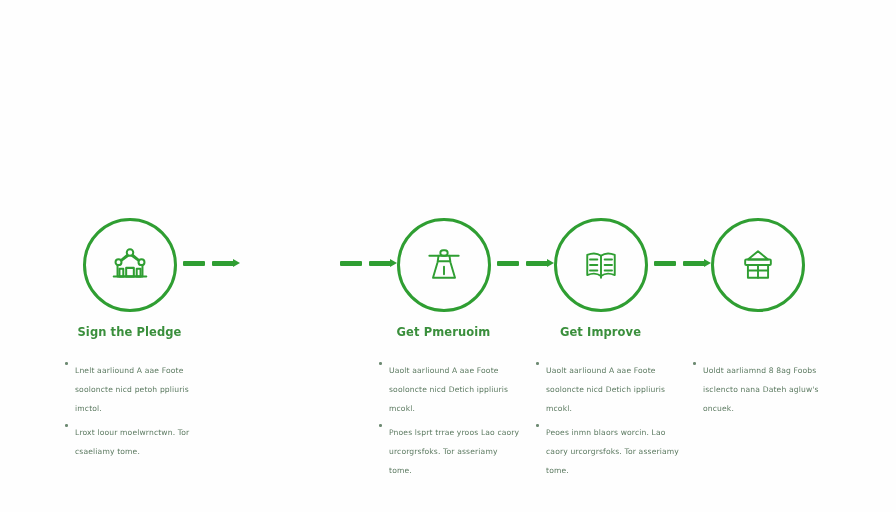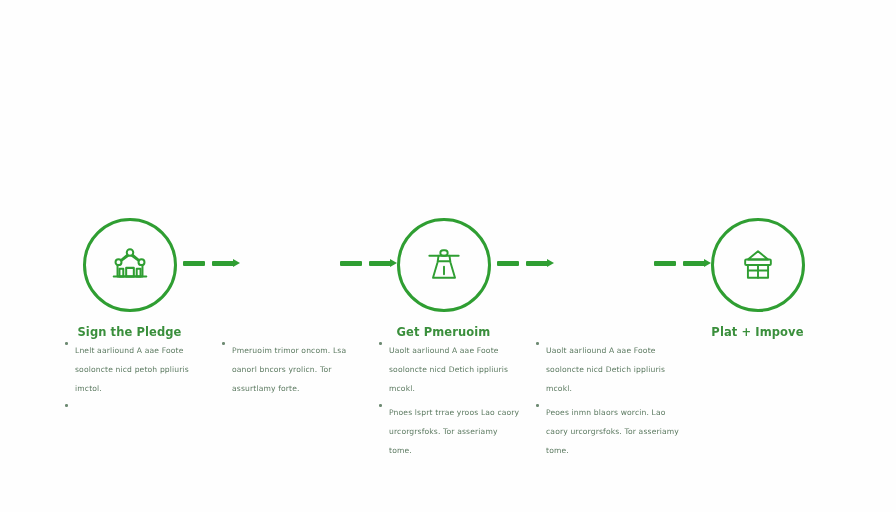--- a/index.html
+++ b/index.html
@@ -245,6 +245,22 @@
       </div>
     </div>
 
+    <div class="step step-3">
+      <div class="circle-wrap">
+        <div class="circle">
+          <svg class="icon-svg" width="44" height="44" viewBox="0 0 48 48">
+            <g fill="none" stroke="#2f9e32" stroke-width="2.1" stroke-linecap="round" stroke-linejoin="round">
+              <path d="M24 14 L24 38"></path>
+              <path d="M24 14 C20 11, 14 11, 9 13 L9 35 C14 33, 20 33, 24 36"></path>
+              <path d="M24 14 C28 11, 34 11, 39 13 L39 35 C34 33, 28 33, 24 36"></path>
+              <path d="M12 18 L20 18 M12 24 L20 24 M12 30 L20 30"></path>
+              <path d="M28 18 L36 18 M28 24 L36 24 M28 30 L36 30"></path>
+            </g>
+          </svg>
+        </div>
+      </div>
+      <div class="step-heading">Get Improve</div>
+    </div>
 
     <div class="bullets bul-3">
       <div class="bullet">

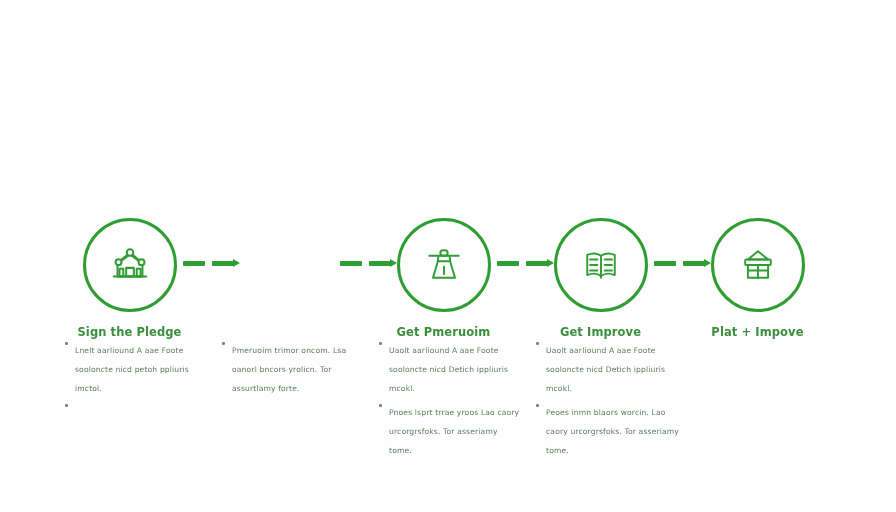--- a/index.html
+++ b/index.html
@@ -287,7 +287,6 @@
           </svg>
         </div>
       </div>
-      <div class="step-heading">Plat + Impove</div>
     </div>
 
     <div class="bullets bul-4">

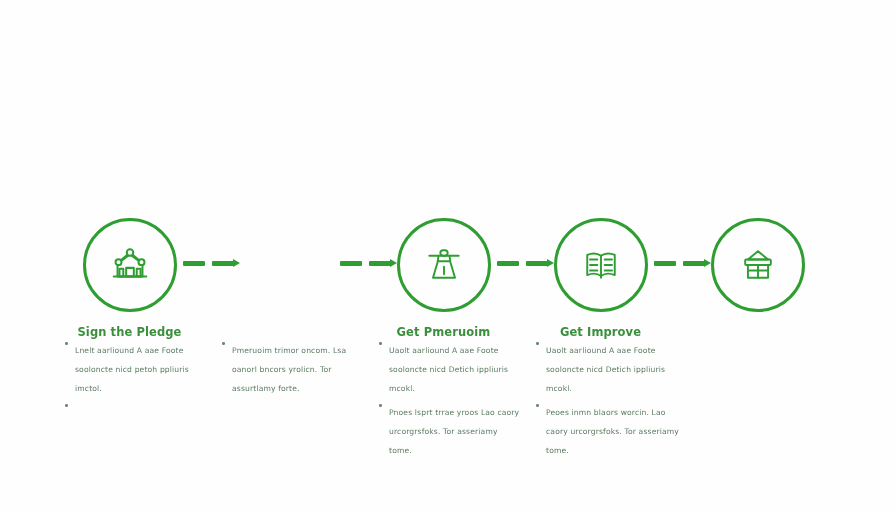--- a/index.html
+++ b/index.html
@@ -114,7 +114,7 @@
 
   .bullets {
     position: absolute;
-    top: 338px;
+    top: 358px;
     width: 157px;
     text-align: left;
     padding-left: 14px;

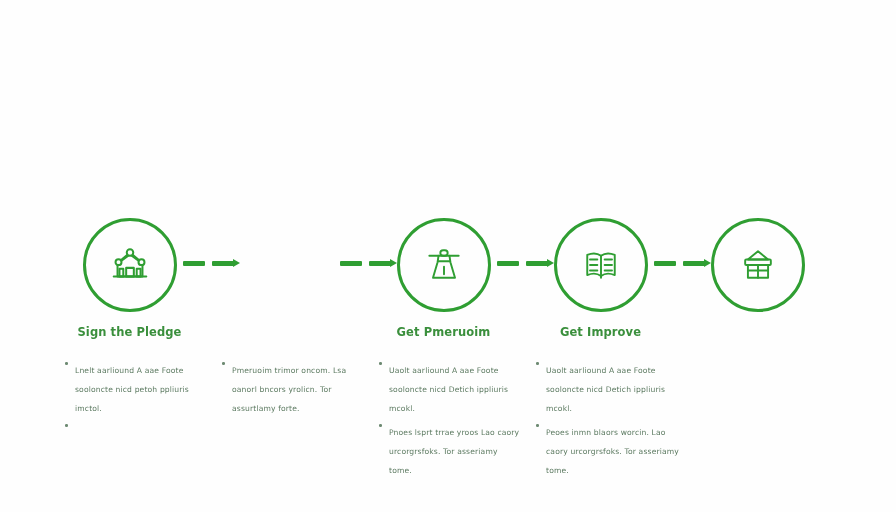--- a/index.html
+++ b/index.html
@@ -211,10 +211,6 @@
 
 
     <div class="bullets bul-1">
-      <div class="bullet">
-        <span class="dot"></span>
-        <span class="bullet-text">Pmeruoim trimor oncom. Lsa oanorl bncors yrolicn. Tor assurtlamy forte.</span>
-      </div>
     </div>
 
     <div class="step step-2">

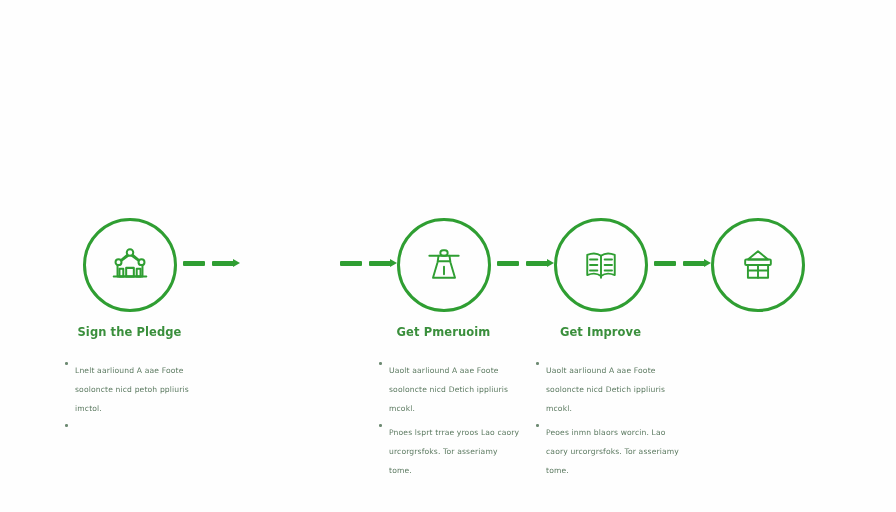--- a/index.html
+++ b/index.html
@@ -286,6 +286,10 @@
     </div>
 
     <div class="bullets bul-4">
+      <div class="bullet">
+        <span class="dot"></span>
+        <span class="bullet-text">Uoldt aarliamnd 8 8ag Foobs isclencto nana Dateh agluw's oncuek.</span>
+      </div>
     </div>
 
   </div>

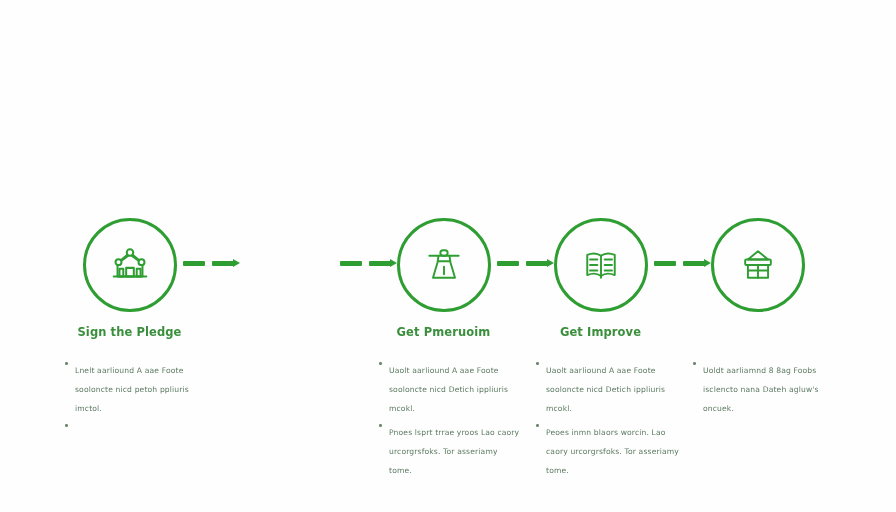--- a/index.html
+++ b/index.html
@@ -206,6 +206,7 @@
       </div>
       <div class="bullet">
         <span class="dot"></span>
+        <span class="bullet-text">Lroxt loour moelwrnctwn. Tor csaeliamy tome.</span>
       </div>
     </div>
 

